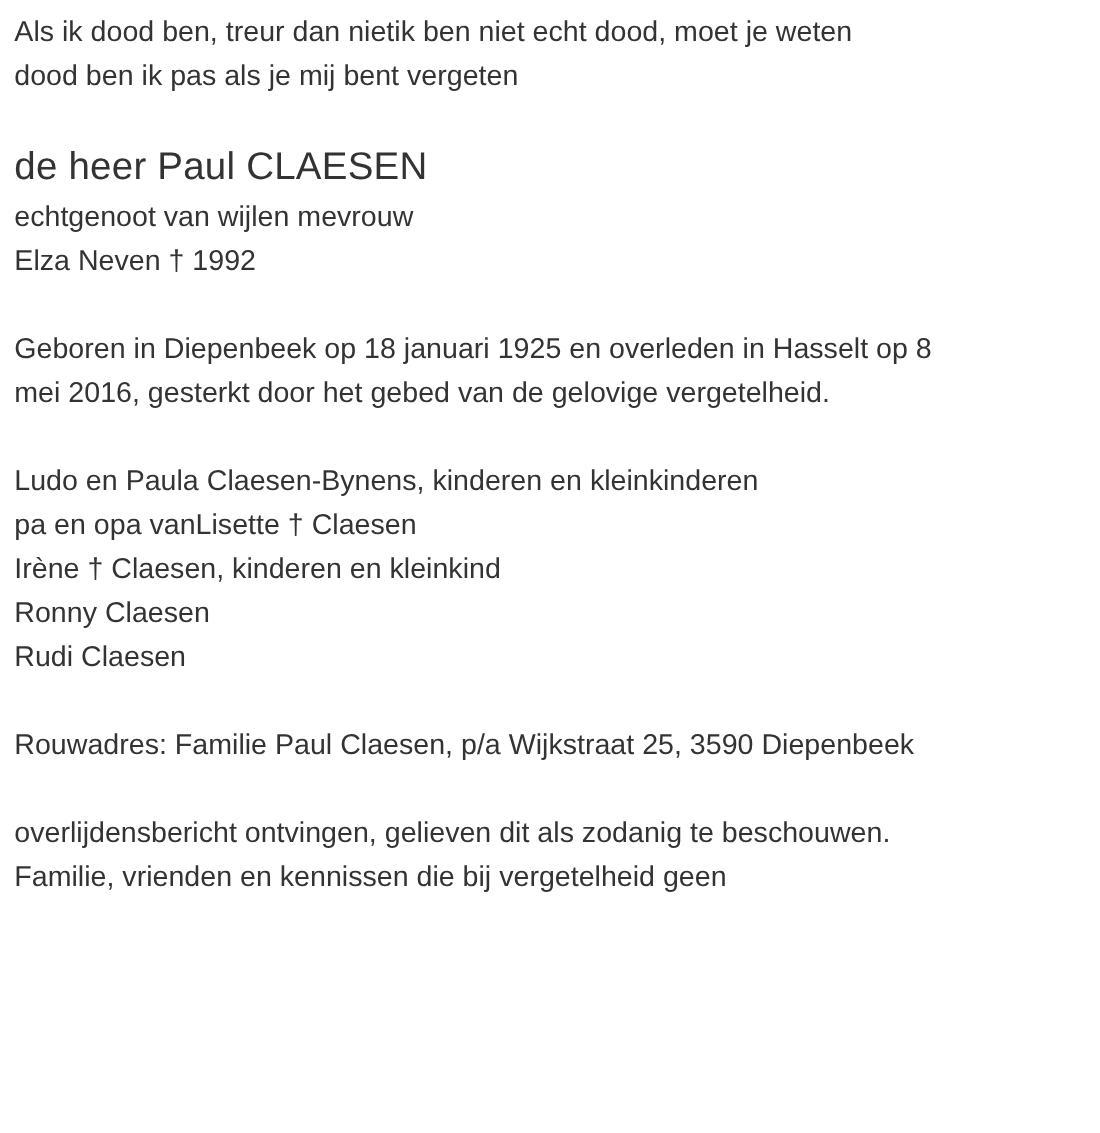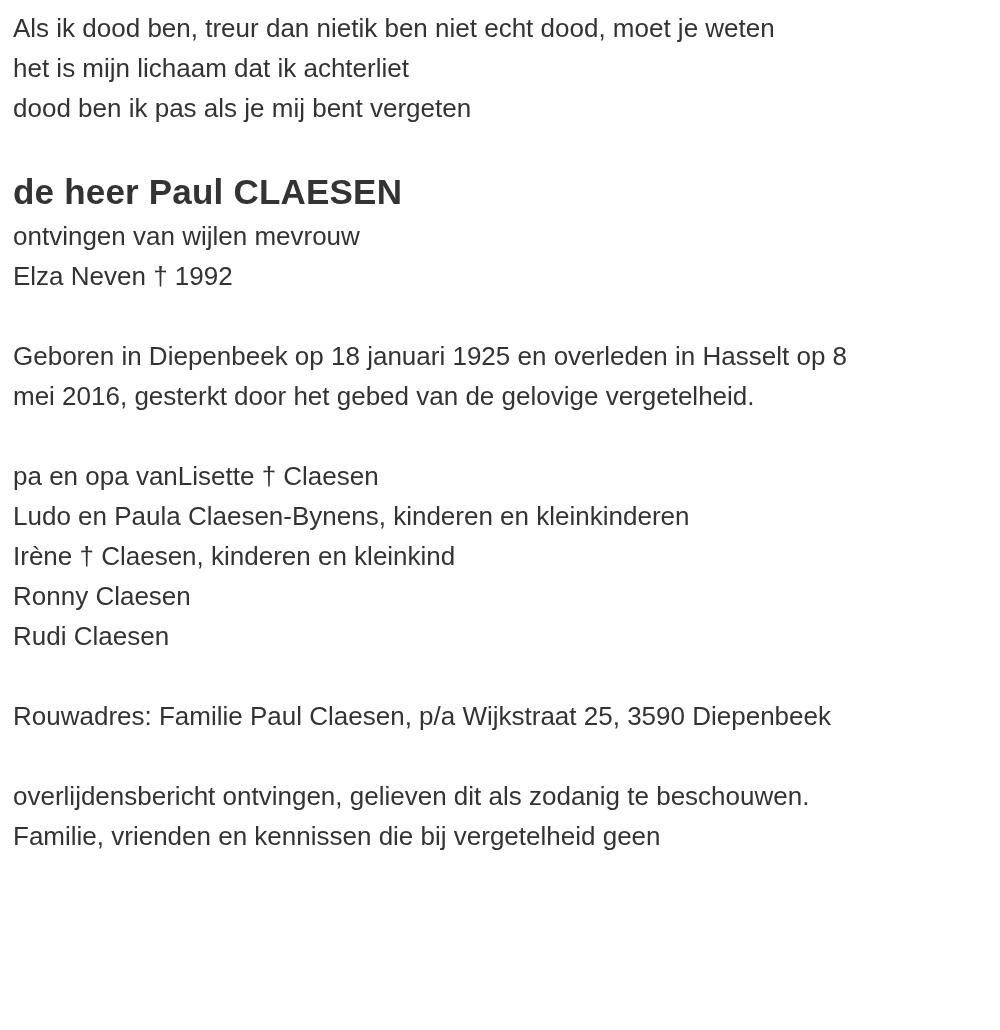--- a/index.html
+++ b/index.html
@@ -39,7 +39,6 @@
 
   <div class="block">
       <div class="line">Als ik dood ben, treur dan nietik ben niet echt dood, moet je weten</div>
-      <div class="line">het is mijn lichaam dat ik achterliet</div>
       <div class="line">dood ben ik pas als je mij bent vergeten</div>
     </div>
 

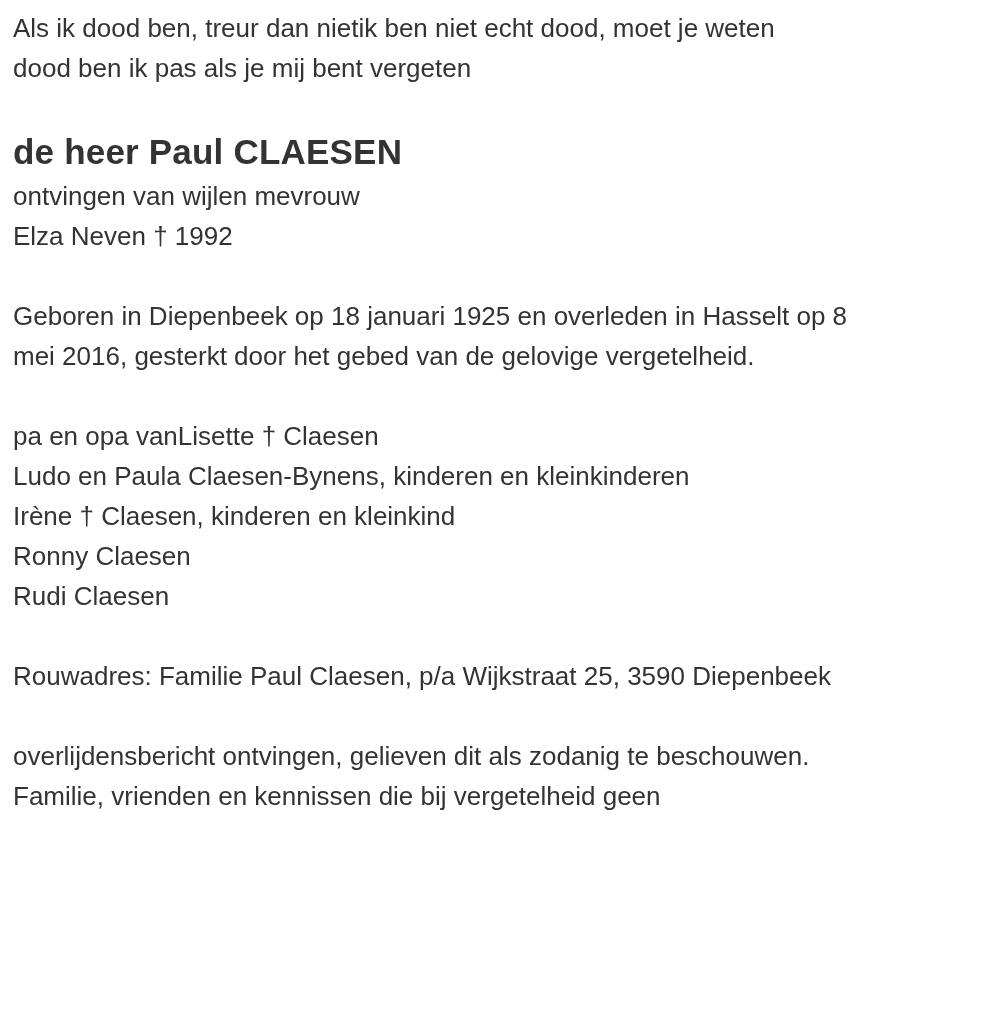--- a/index.html
+++ b/index.html
@@ -23,7 +23,7 @@
   }
   .title {
     font-size: 35px;
-    font-weight: 700;
+    font-weight: 400;
     line-height: 48px;
     margin: 0;
     letter-spacing: 0.2px;

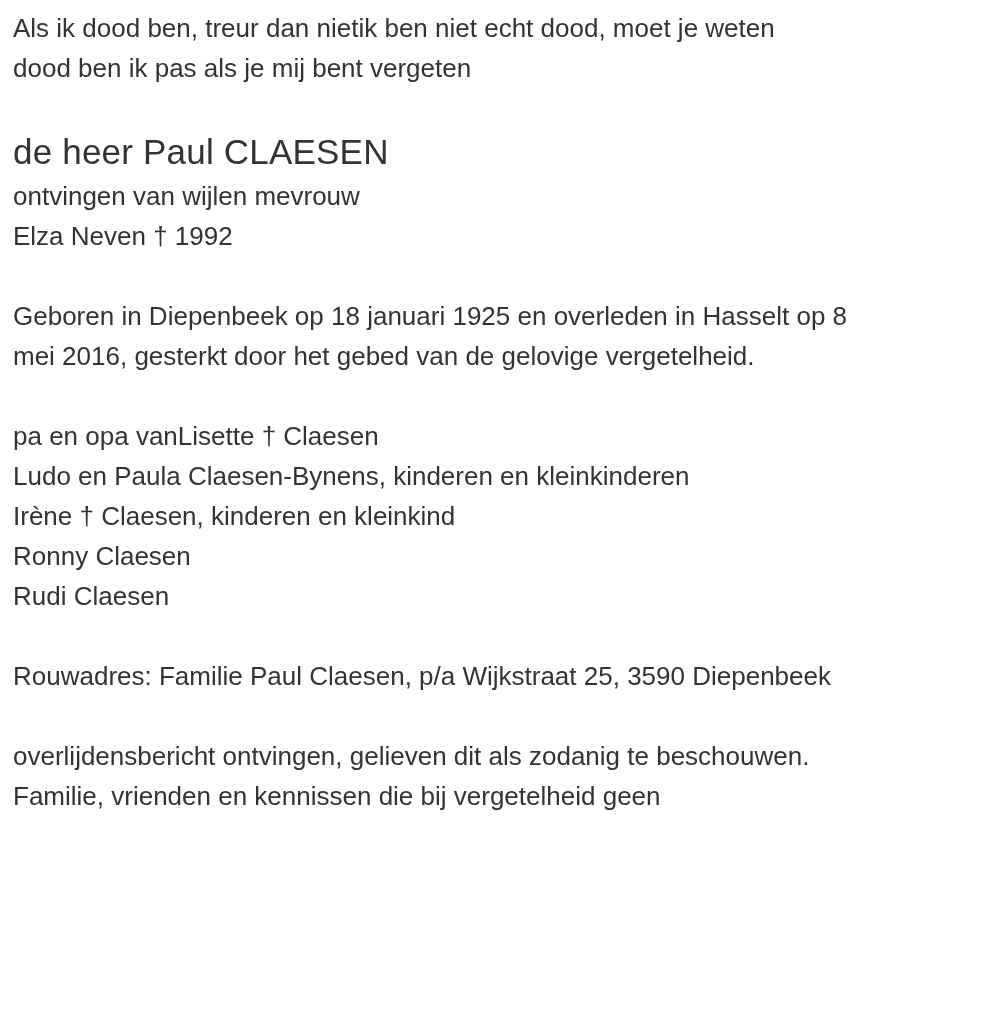--- a/index.html
+++ b/index.html
@@ -45,7 +45,7 @@
   <h1 class="title">de heer Paul CLAESEN</h1>
 
   <div class="block">
-      <div class="line">ontvingen van wijlen mevrouw</div>
+      <div class="line">echtgenoot van wijlen mevrouw</div>
       <div class="line">Elza Neven † 1992</div>
     </div>
 

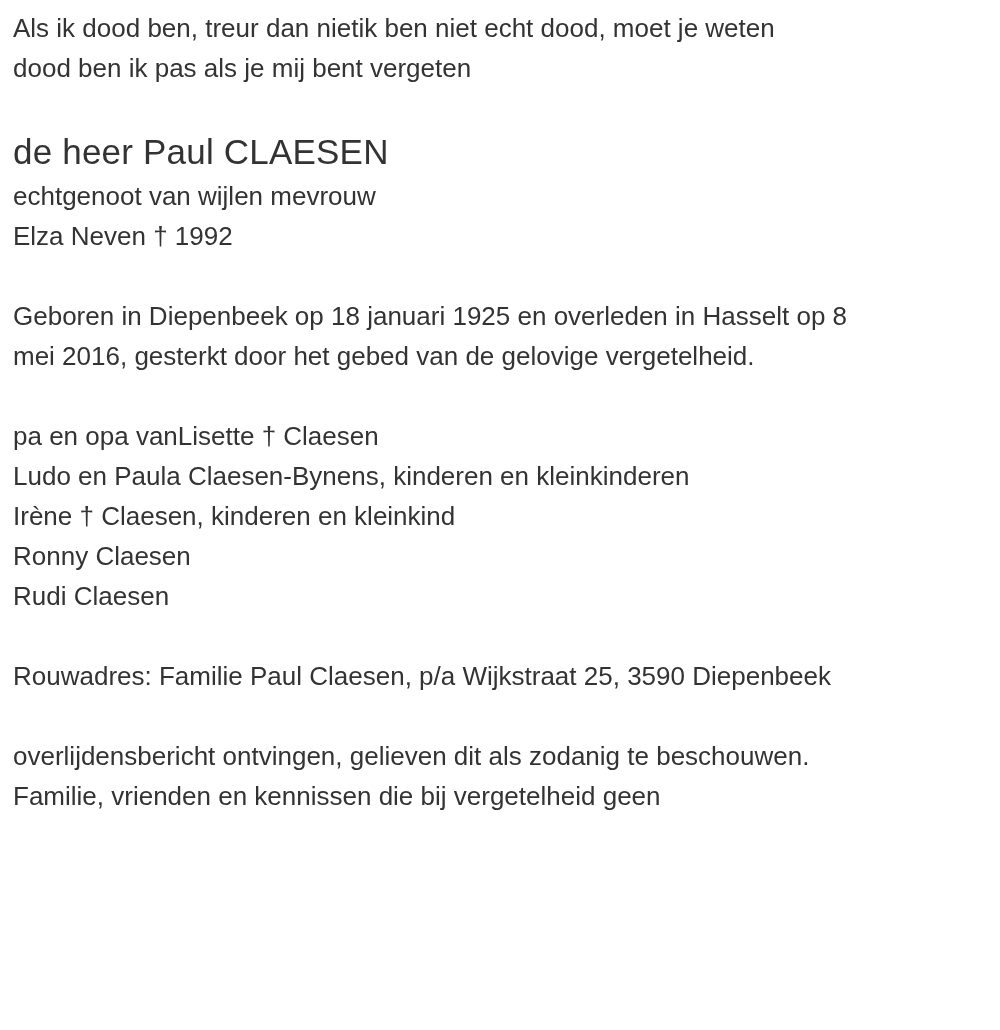--- a/index.html
+++ b/index.html
@@ -55,8 +55,8 @@
     </div>
 
   <div class="block">
+      <div class="line">Ludo en Paula Claesen-Bynens, kinderen en kleinkinderen</div>
       <div class="line">pa en opa vanLisette † Claesen</div>
-      <div class="line">Ludo en Paula Claesen-Bynens, kinderen en kleinkinderen</div>
       <div class="line">Irène † Claesen, kinderen en kleinkind</div>
       <div class="line">Ronny Claesen</div>
       <div class="line">Rudi Claesen</div>

